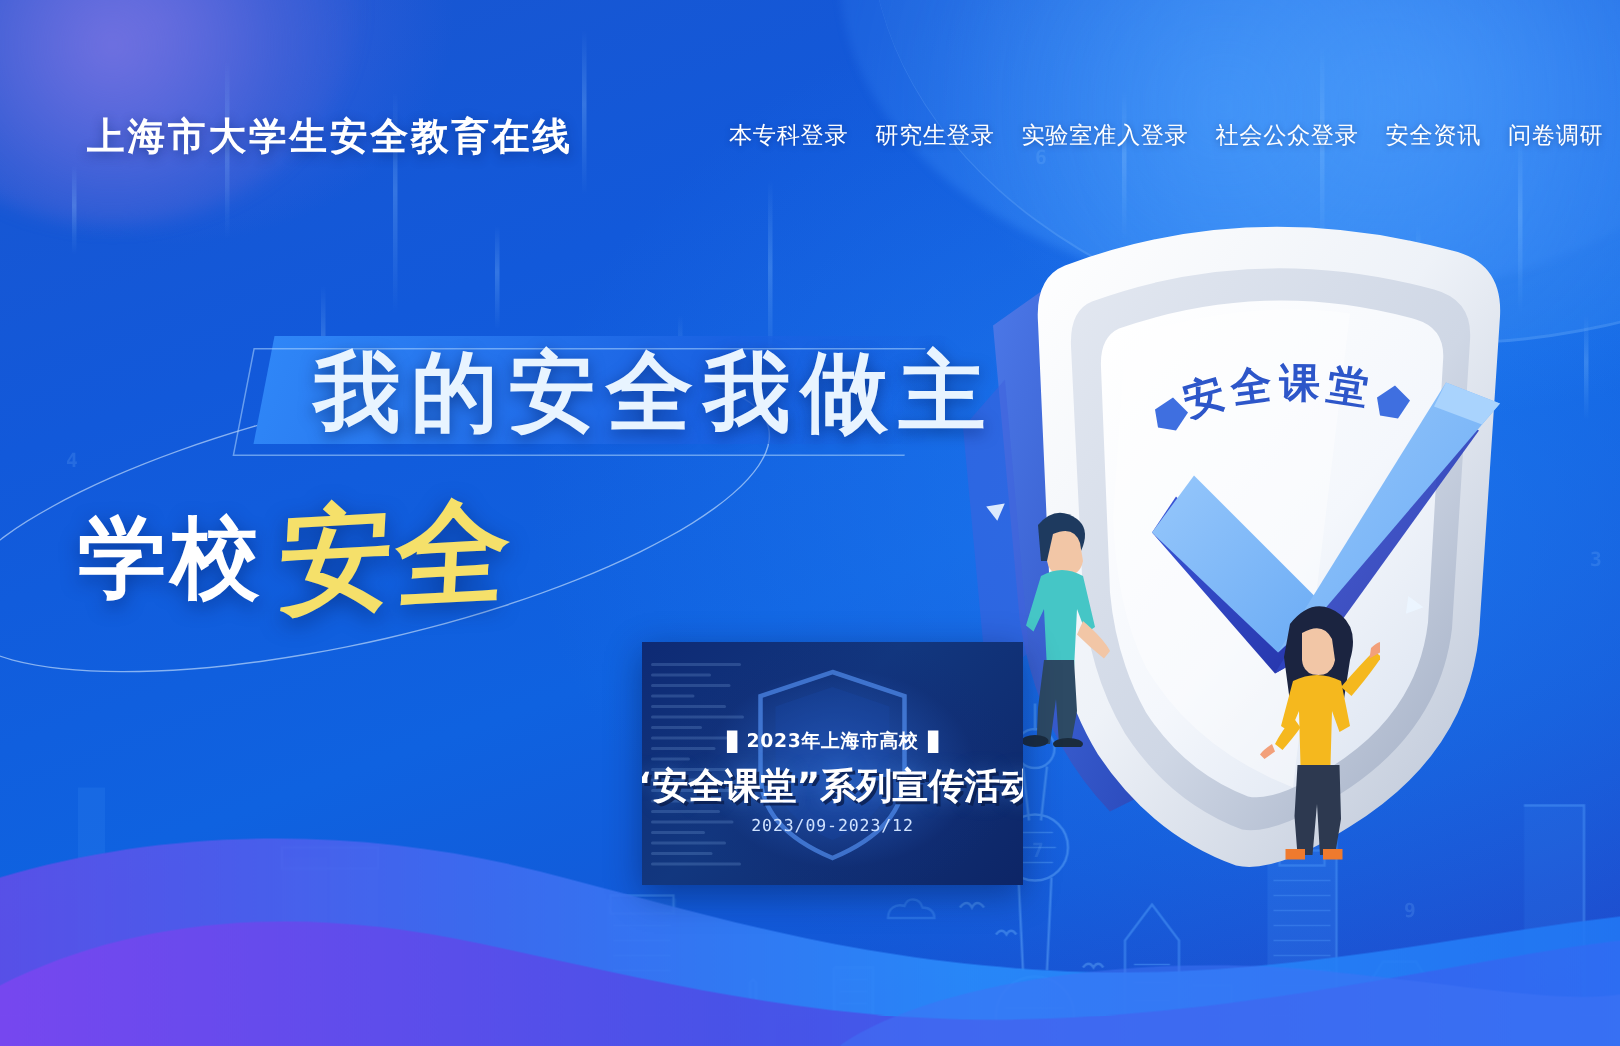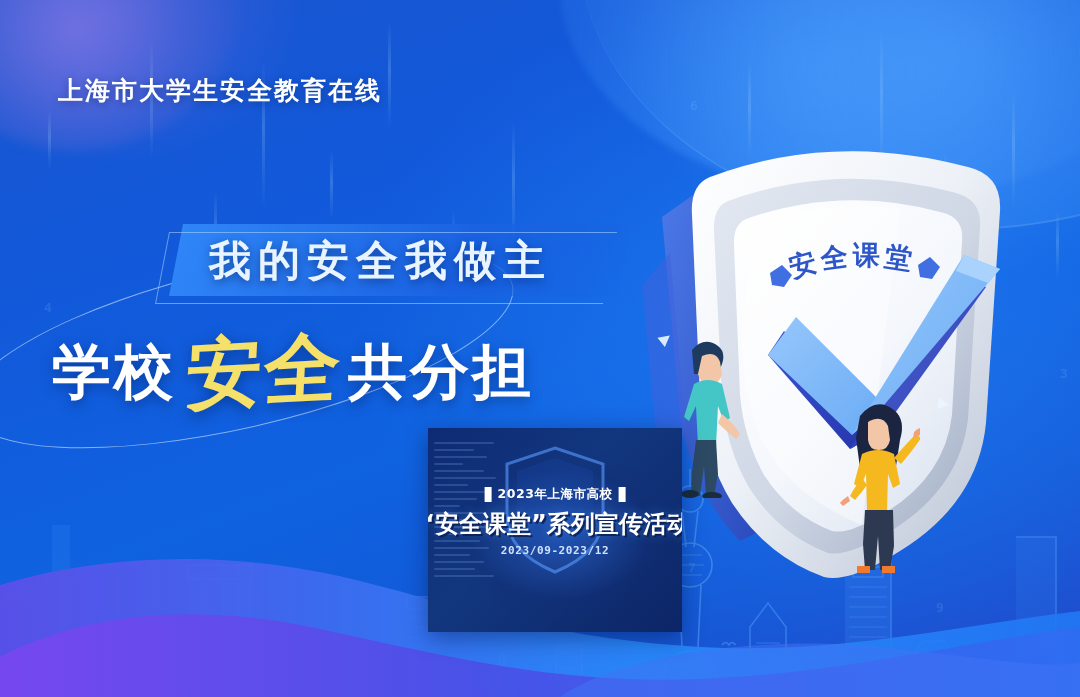--- a/index.html
+++ b/index.html
@@ -405,6 +405,14 @@
 
   <div class="topbar">
     <div class="logo">上海市大学生安全教育在线</div>
+    <nav class="nav" id="nav">
+        <a>本专科登录</a>
+        <a>研究生登录</a>
+        <a>实验室准入登录</a>
+        <a>社会公众登录</a>
+        <a>安全资讯</a>
+        <a>问卷调研</a>
+      </nav>
   </div>
 
   <div class="headline-wrap">

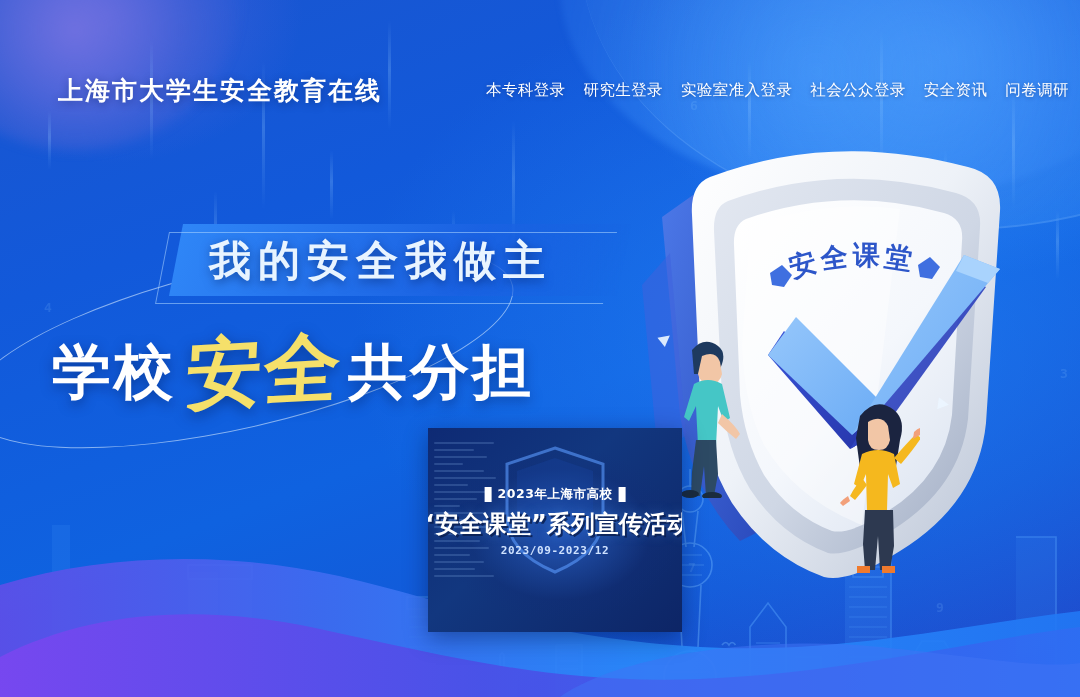--- a/index.html
+++ b/index.html
@@ -97,7 +97,7 @@
   }
   .banner .txt {
     position:absolute; left:47px; top:6px;
-    font-size:42px; font-weight:800; letter-spacing:7px;
+    font-size:58px; font-weight:800; letter-spacing:7px;
     color:#e8f4ff; line-height:62px;
     text-shadow:0 3px 10px rgba(0,30,95,.55);
     font-family:"DejaVu Sans","Liberation Sans",sans-serif;

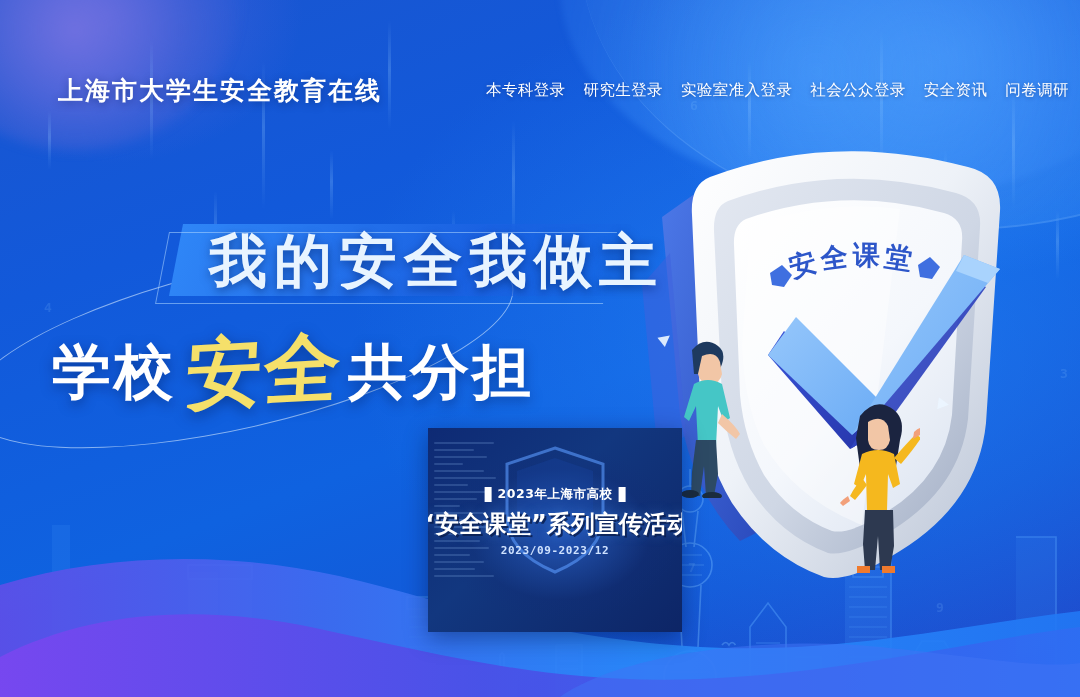--- a/index.html
+++ b/index.html
@@ -425,7 +425,6 @@
     <div class="subline">
       <span class="w">学校</span>
       <span class="y">安全</span>
-      <span class="w">共分担</span>
     </div>
   </div>
 

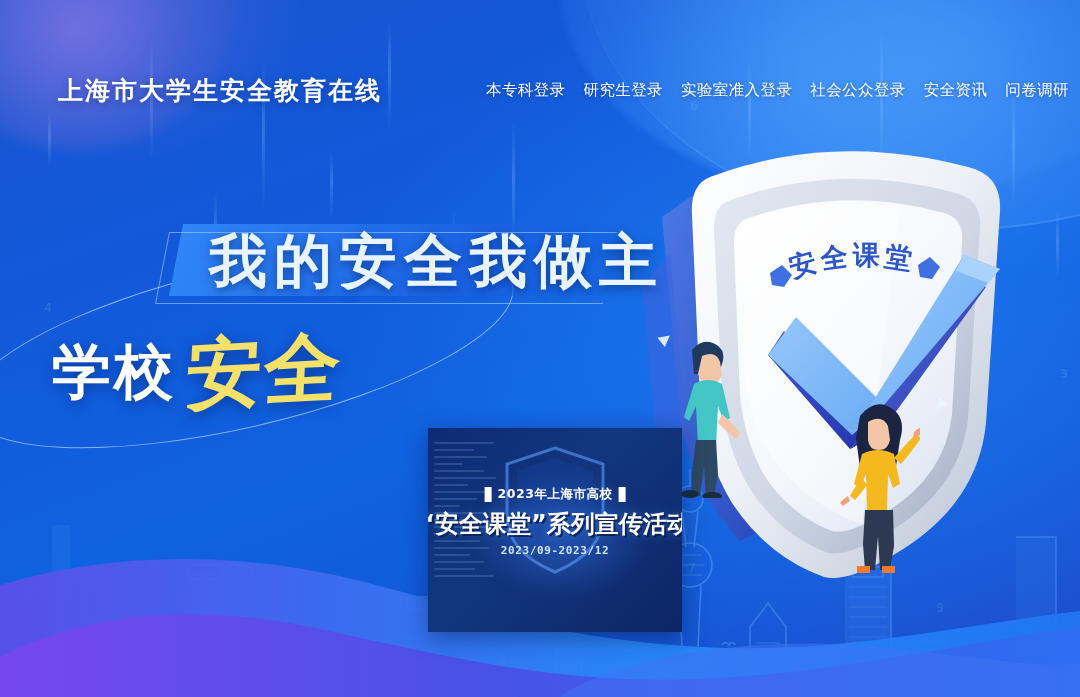--- a/index.html
+++ b/index.html
@@ -142,7 +142,7 @@
 
   
   .poster {
-    position:absolute; left:428px; top:428px; width:254px; height:204px;
+    position:absolute; left:428px; top:428px; width:254px; height:162px;
     z-index:35;
     background:
       radial-gradient(ellipse 150px 110px at 52% 52%, rgba(40,92,190,.85) 0%, rgba(18,45,120,.25) 60%, rgba(12,32,92,0) 80%),

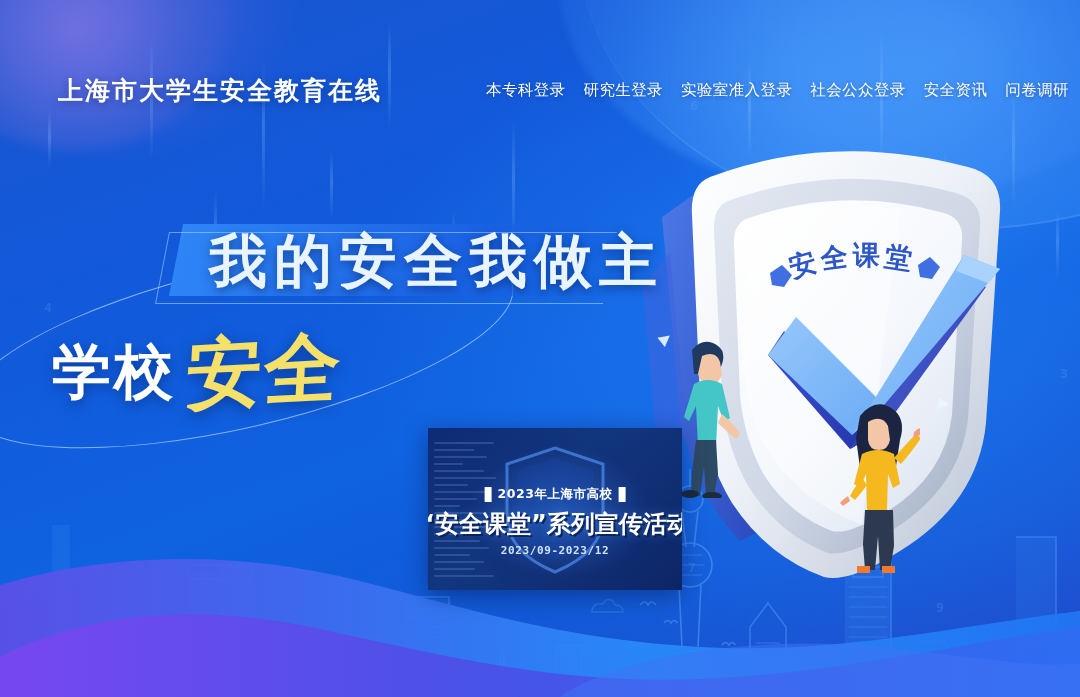--- a/index.html
+++ b/index.html
@@ -181,7 +181,7 @@
   }
   .poster-date {
     position:absolute; left:50%; top:116px; transform:translateX(-50%);
-    color:#cfe2ff; font-size:11px; font-weight:700; letter-spacing:.6px;
+    color:#cfe2ff; font-size:11px; font-weight:400; letter-spacing:.6px;
     white-space:nowrap;
     font-family:"DejaVu Sans Mono","Liberation Mono",monospace;
   }

